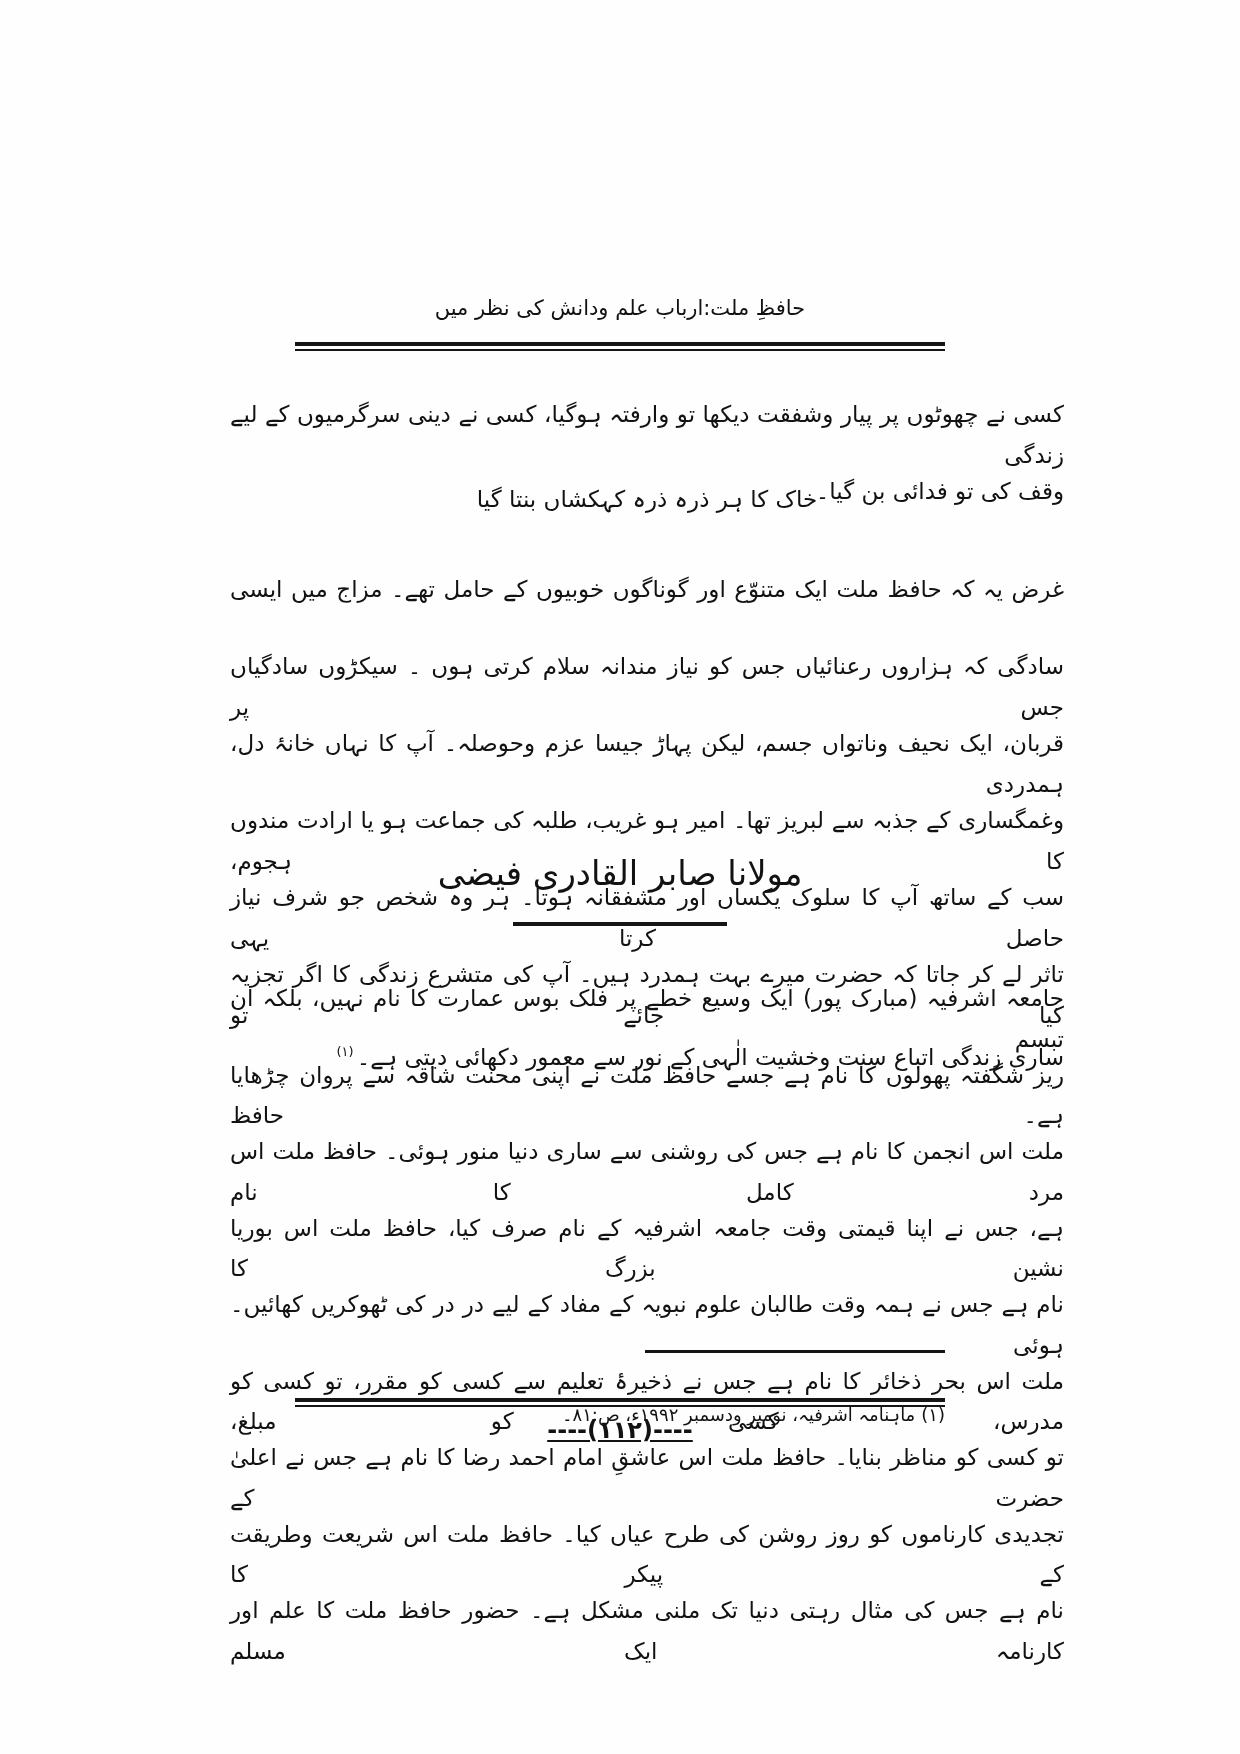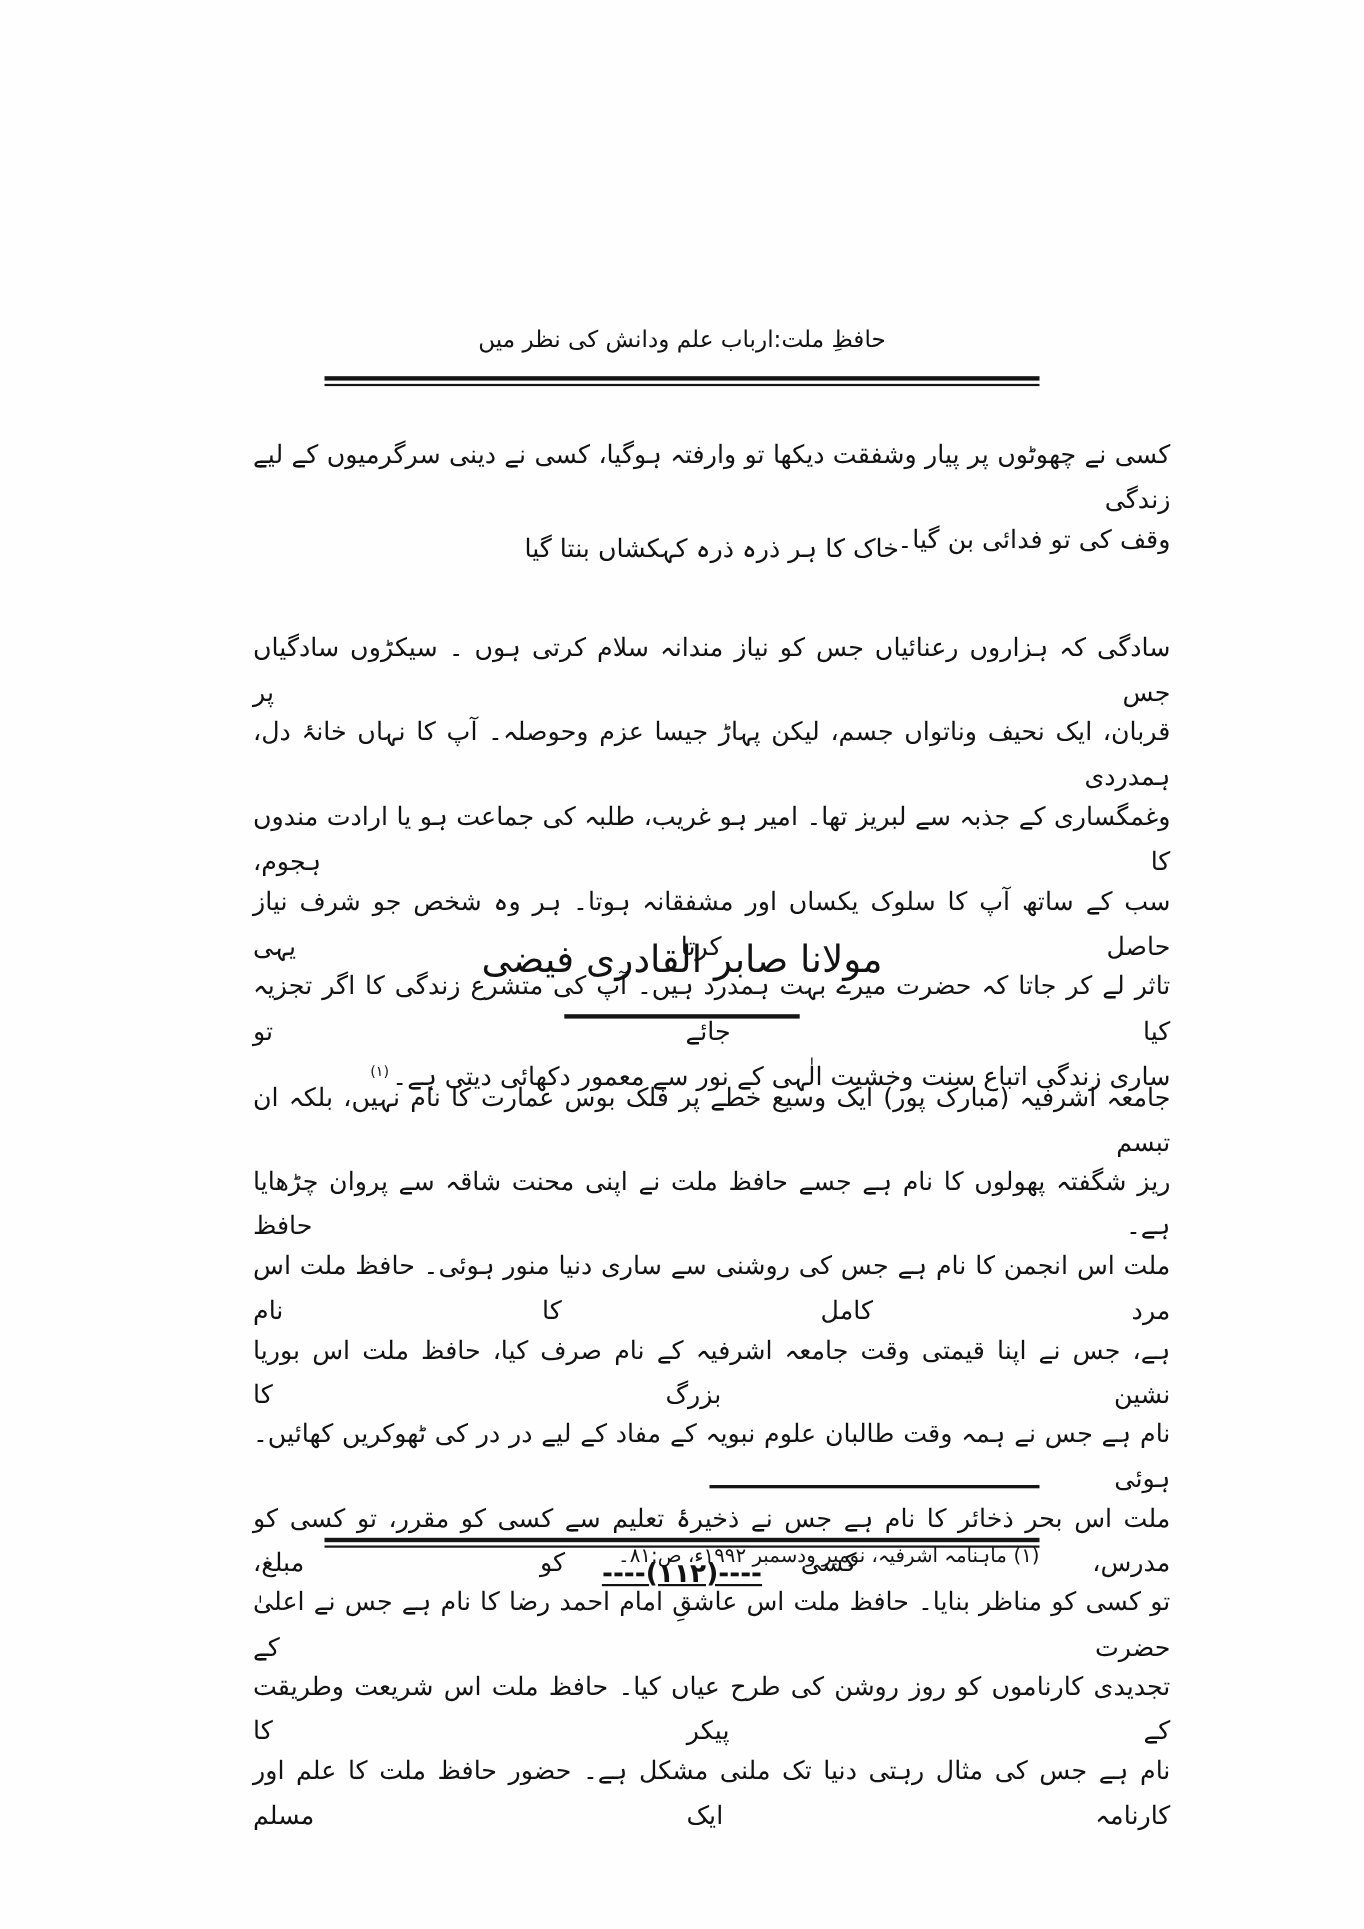--- a/index.html
+++ b/index.html
@@ -90,6 +90,7 @@
   </div>
 
   <div class="block block-para2">
+    <div class="line">غرض یہ کہ حافظ ملت ایک متنوّع اور گوناگوں خوبیوں کے حامل تھے۔ مزاج میں ایسی</div>
     <div class="line">سادگی کہ ہزاروں رعنائیاں جس کو نیاز مندانہ سلام کرتی ہوں ۔ سیکڑوں سادگیاں جس پر</div>
     <div class="line">قربان، ایک نحیف وناتواں جسم، لیکن پہاڑ جیسا عزم وحوصلہ۔ آپ کا نہاں خانۂ دل، ہمدردی</div>
     <div class="line">وغمگساری کے جذبہ سے لبریز تھا۔ امیر ہو غریب، طلبہ کی جماعت ہو یا ارادت مندوں کا ہجوم،</div>

